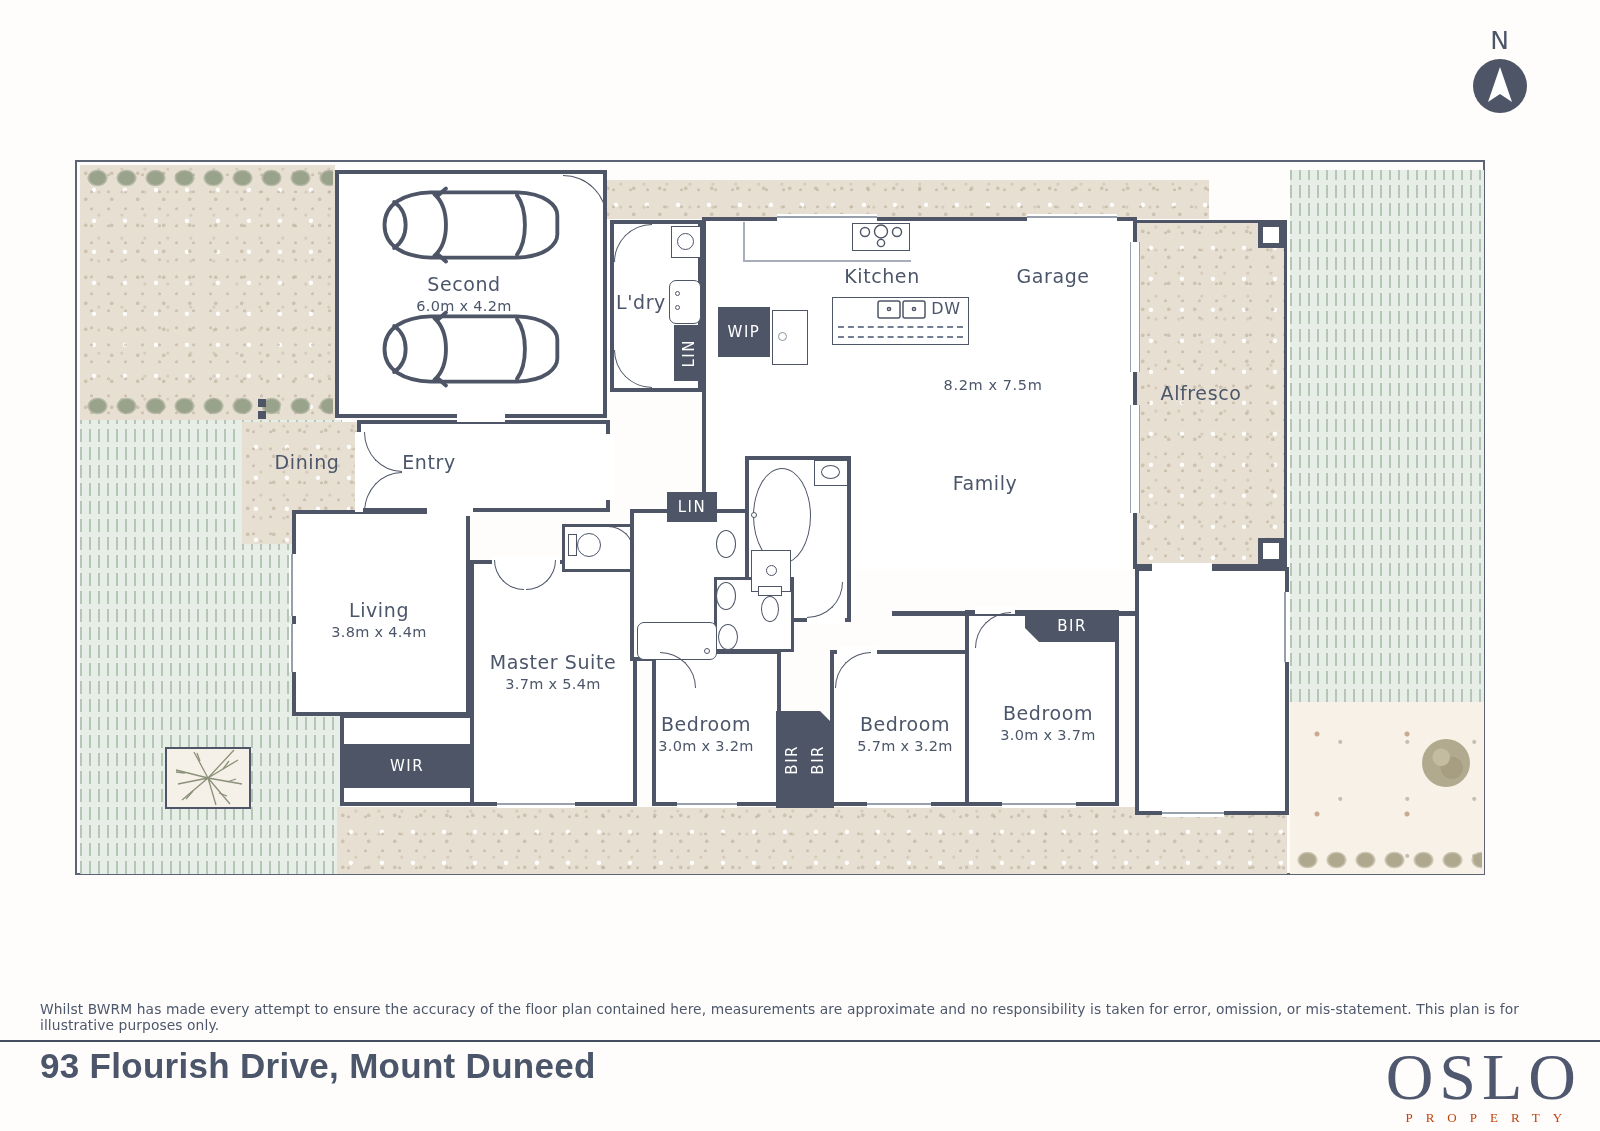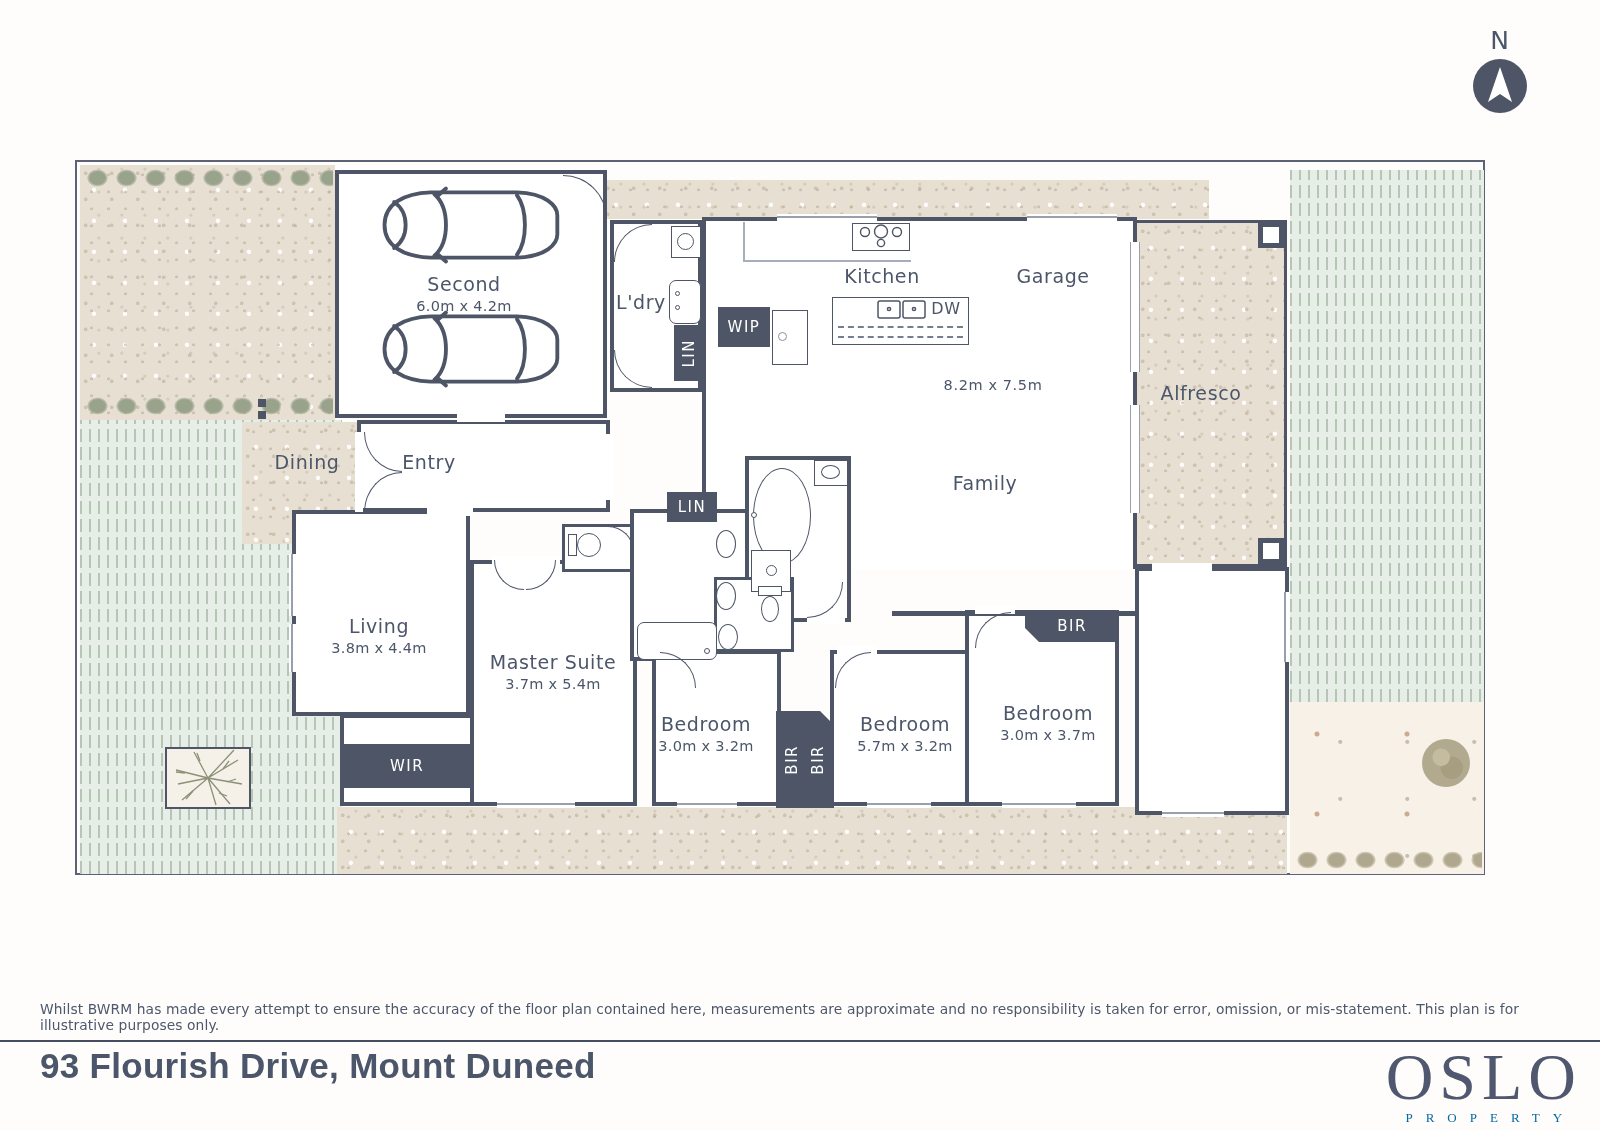--- a/index.html
+++ b/index.html
@@ -157,7 +157,7 @@
   <div class="dark" style="left:597px;top:163px;width:30px;height:56px">
     <span class="vtext">LIN</span>
   </div>
-  <div class="dark" style="left:641px;top:145px;width:52px;height:40px">
+  <div class="dark" style="left:641px;top:145px;width:52px;height:50px">
     <span>WIP</span>
   </div>
   <div class="dark" style="left:590px;top:330px;width:50px;height:30px">

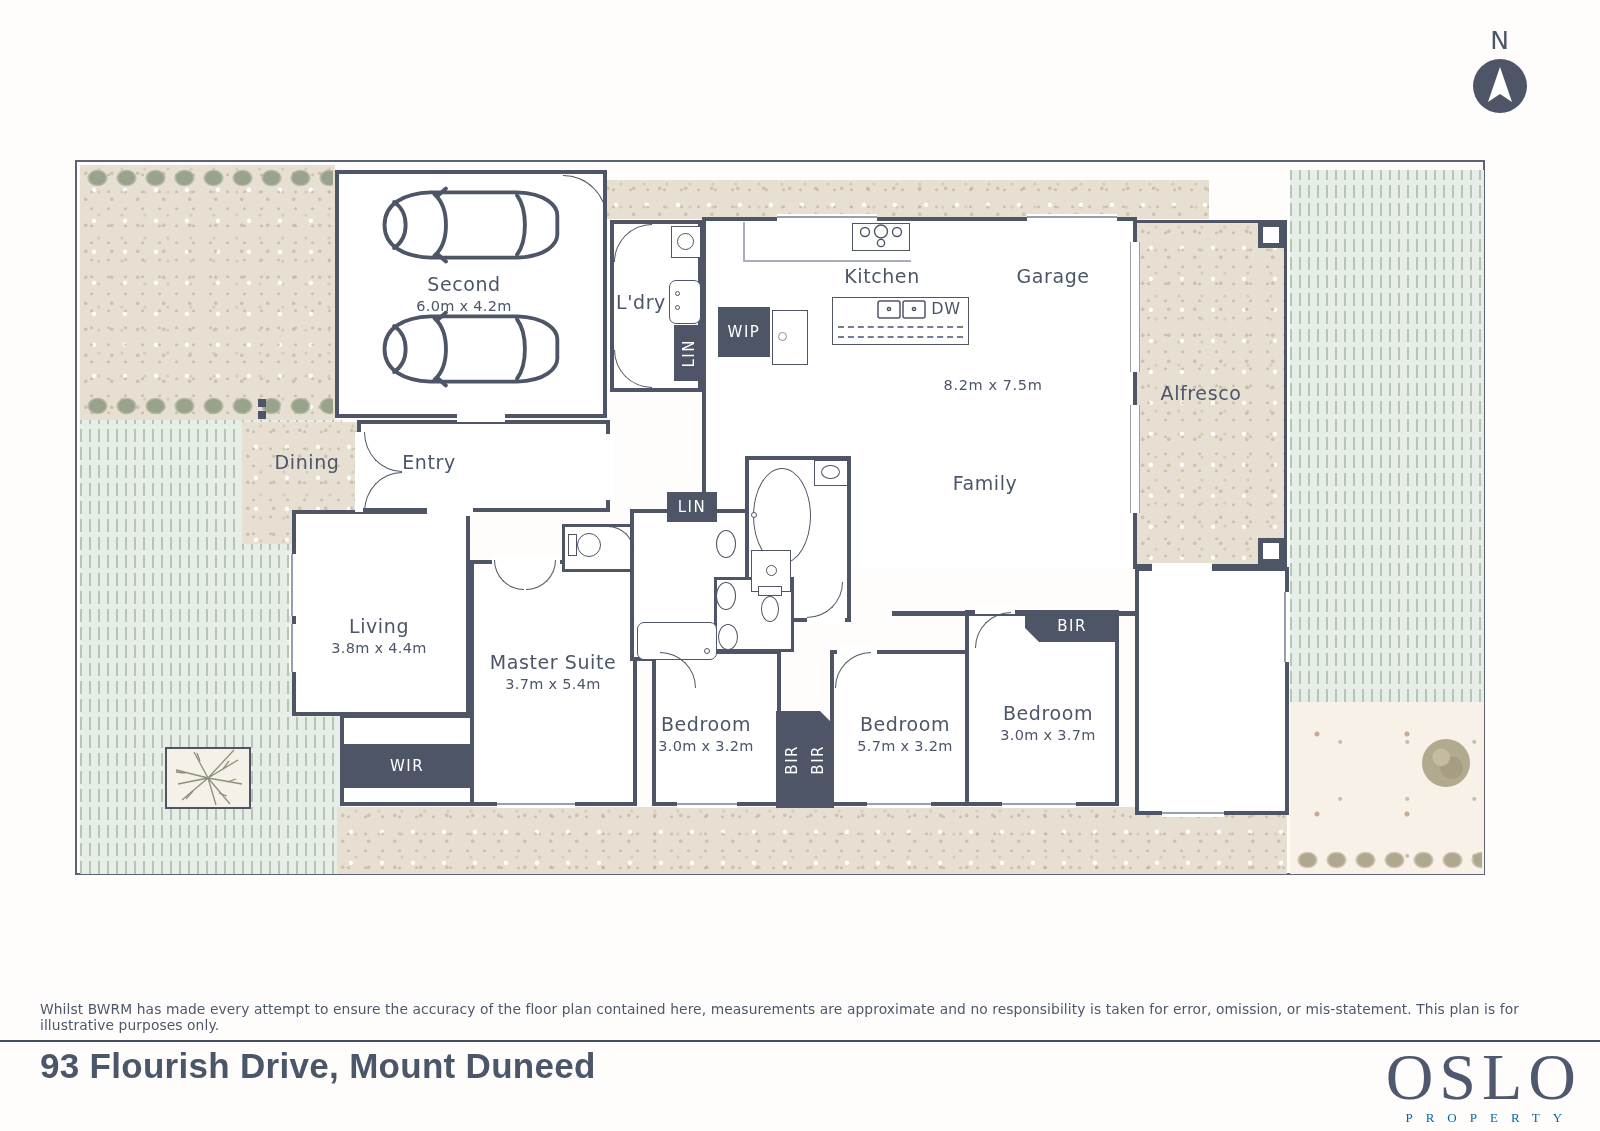--- a/index.html
+++ b/index.html
@@ -296,7 +296,7 @@
   <div class="lbl" style="left:352px;top:288px">
     <div>Entry</div>
   </div>
-  <div class="lbl" style="left:302px;top:452px">
+  <div class="lbl" style="left:302px;top:436px">
     <div>Living</div>
     <div class="dims">3.8m x 4.4m</div>
   </div>

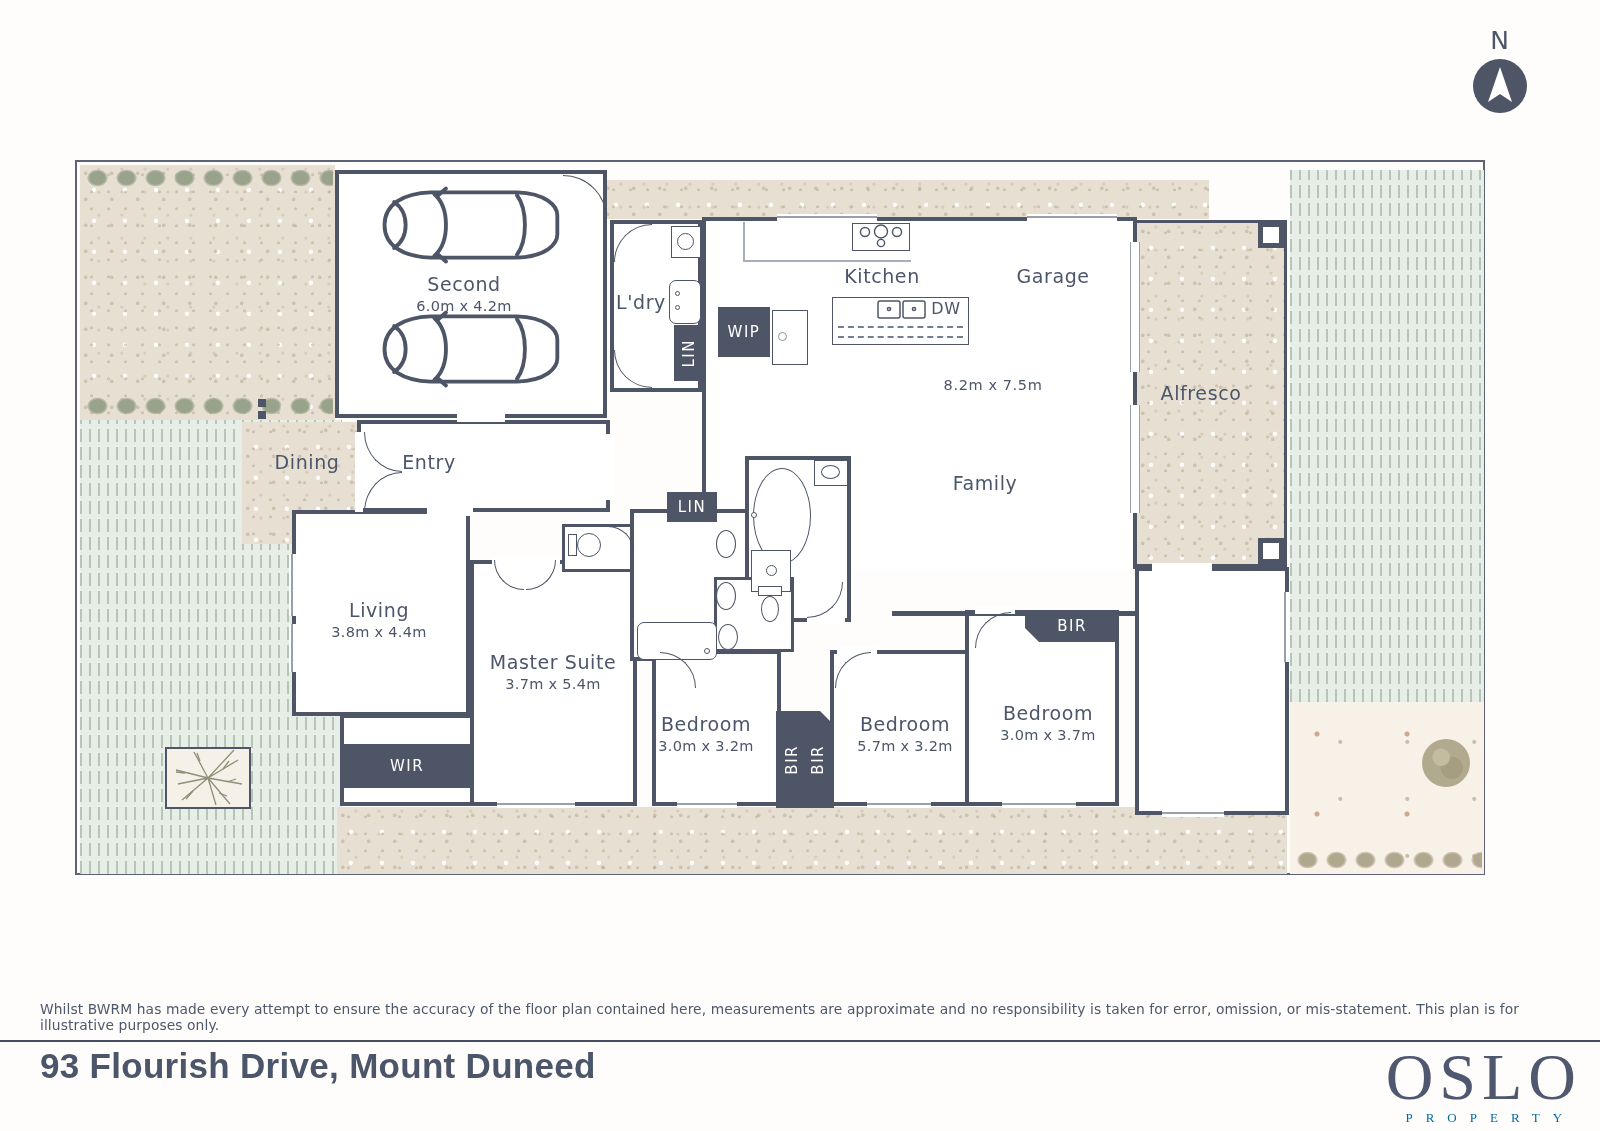--- a/index.html
+++ b/index.html
@@ -70,7 +70,7 @@
   .address{position:absolute;left:40px;top:1046px;font-size:35px;font-weight:600;color:#4c566a;font-family:"Liberation Sans",sans-serif;letter-spacing:.3px}
   .brand{position:absolute;right:18px;top:1044px;text-align:center}
   .brand .oslo{font-family:"Liberation Serif","DejaVu Serif",serif;font-size:66px;line-height:1;color:#4f586e;letter-spacing:6px}
-  .brand .prop{font-family:"Liberation Serif","DejaVu Serif",serif;font-size:13px;color:#0369a1;letter-spacing:13px;margin-top:0;text-indent:13px}
+  .brand .prop{font-family:"Liberation Serif","DejaVu Serif",serif;font-size:13px;color:#c2410c;letter-spacing:13px;margin-top:0;text-indent:13px}
 </style>
 </head>
 <body>

